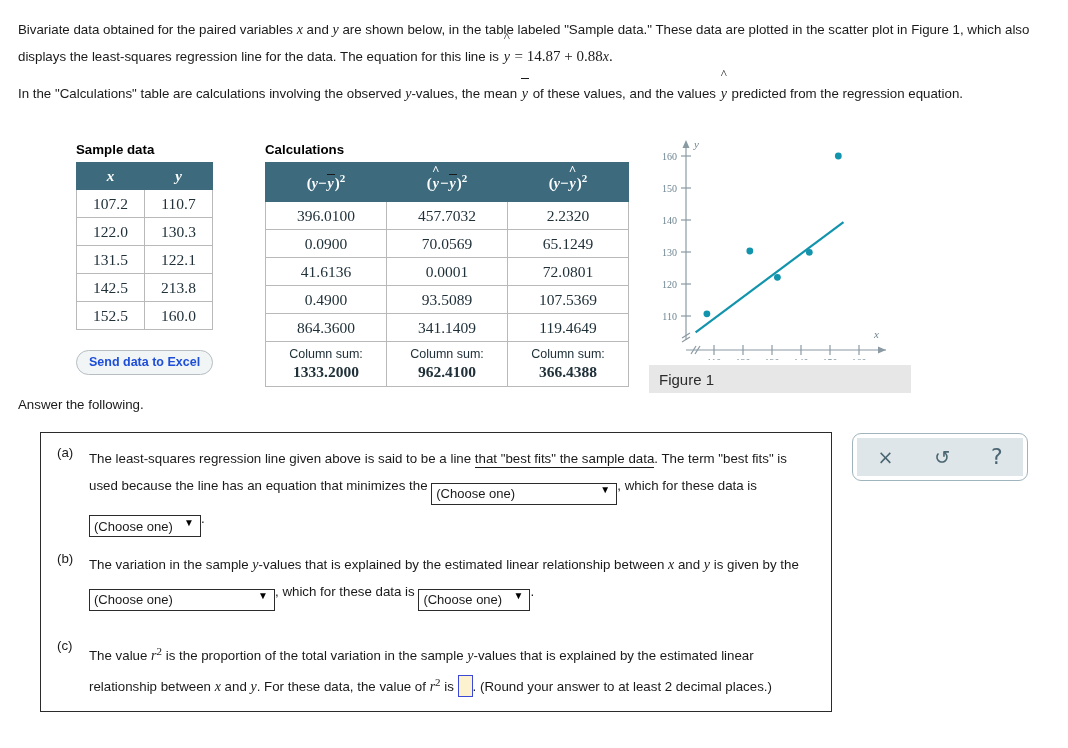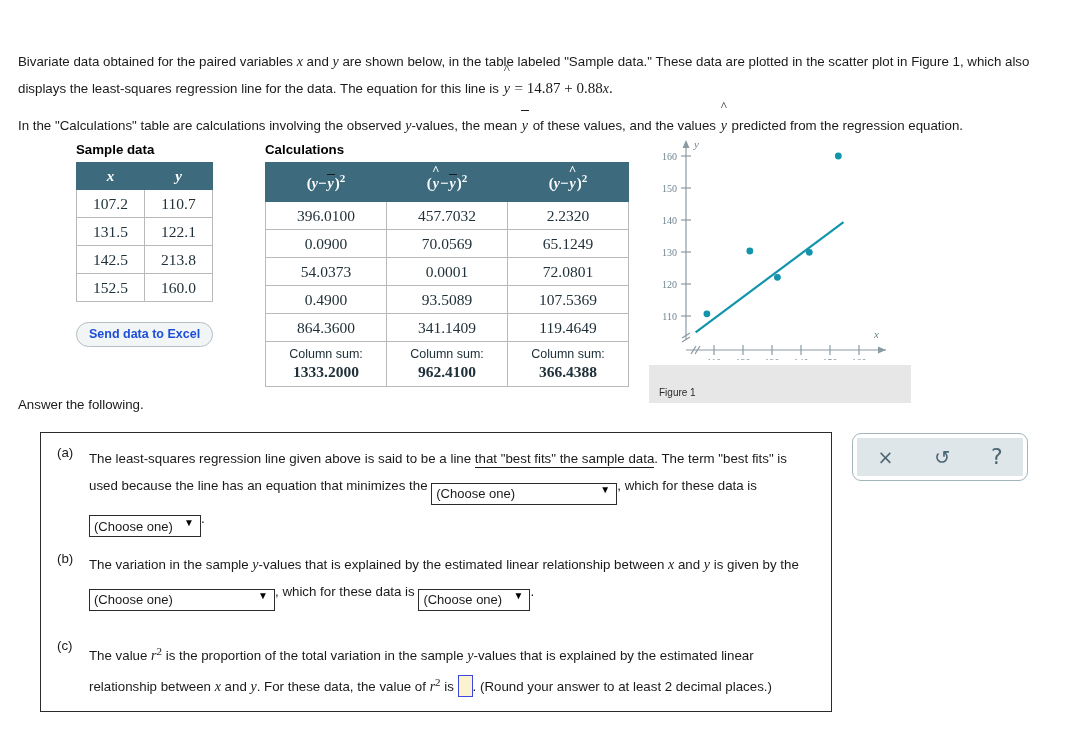--- a/index.html
+++ b/index.html
@@ -24,7 +24,6 @@
     position: absolute;
     left: 18px; top: 16px;
     width: 1040px;
-    margin-top: 32px;
   }
   #intro p { margin: 0 0 10px 0; line-height: 27px; }
 

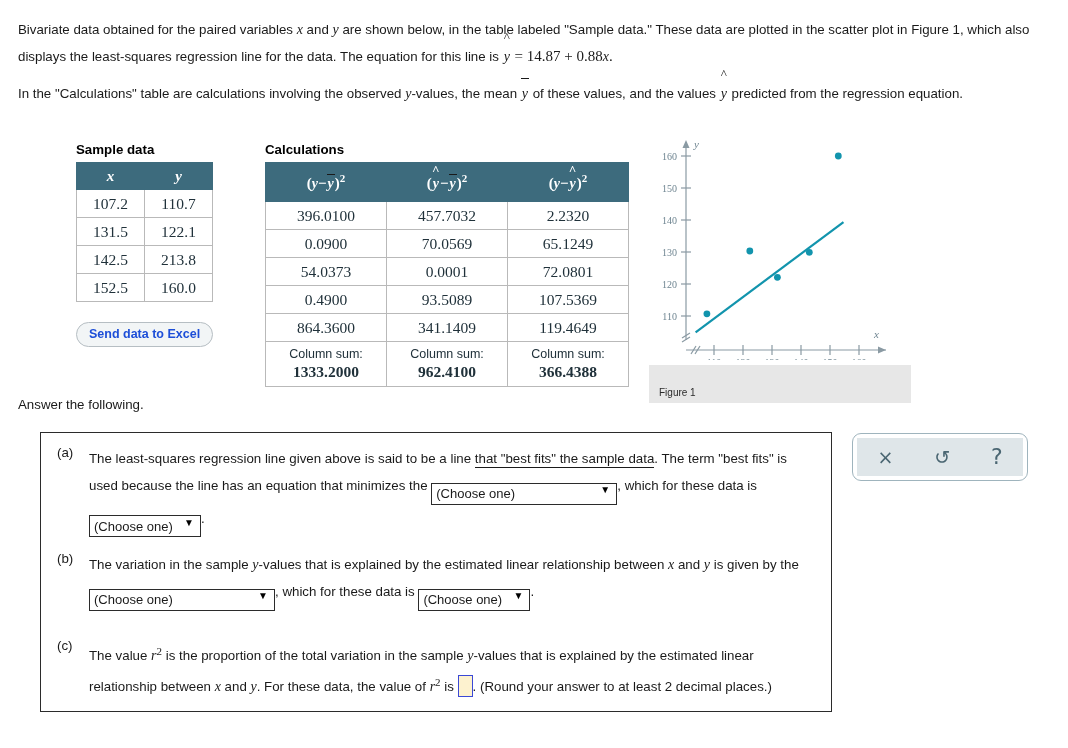--- a/index.html
+++ b/index.html
@@ -245,6 +245,10 @@
         <td>110.7</td>
       </tr>
       <tr>
+        <td>122.0</td>
+        <td>130.3</td>
+      </tr>
+      <tr>
         <td>131.5</td>
         <td>122.1</td>
       </tr>

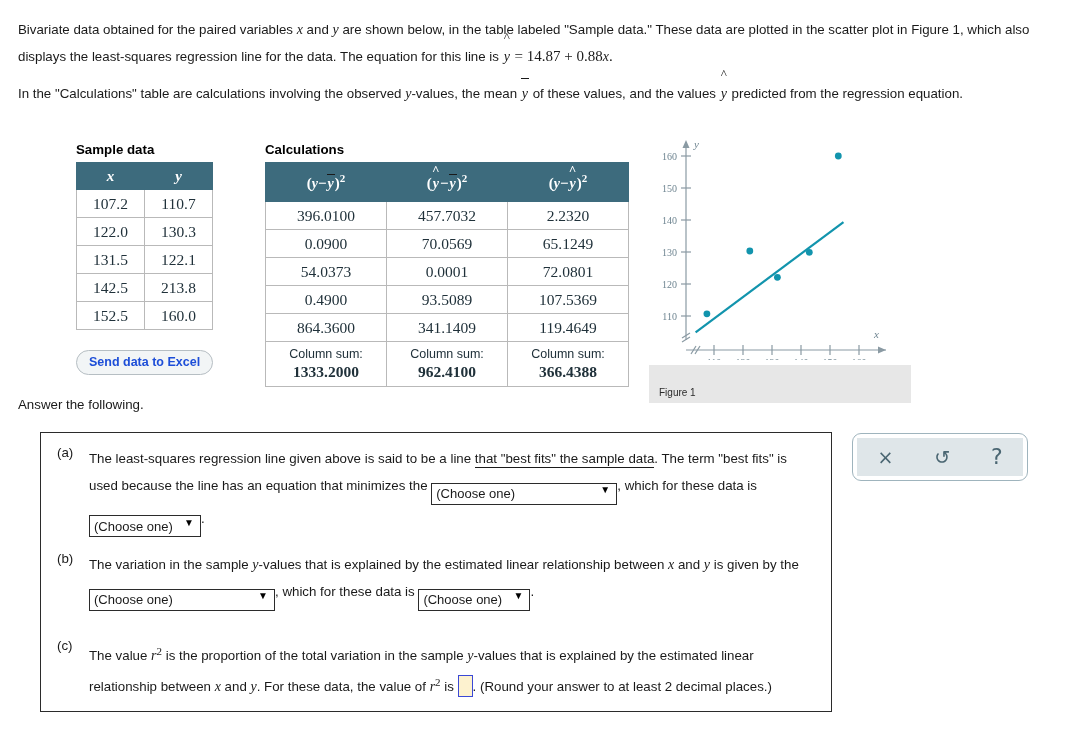--- a/index.html
+++ b/index.html
@@ -291,7 +291,7 @@
         <td>65.1249</td>
       </tr>
       <tr>
-        <td>54.0373</td>
+        <td>41.6136</td>
         <td>0.0001</td>
         <td>72.0801</td>
       </tr>

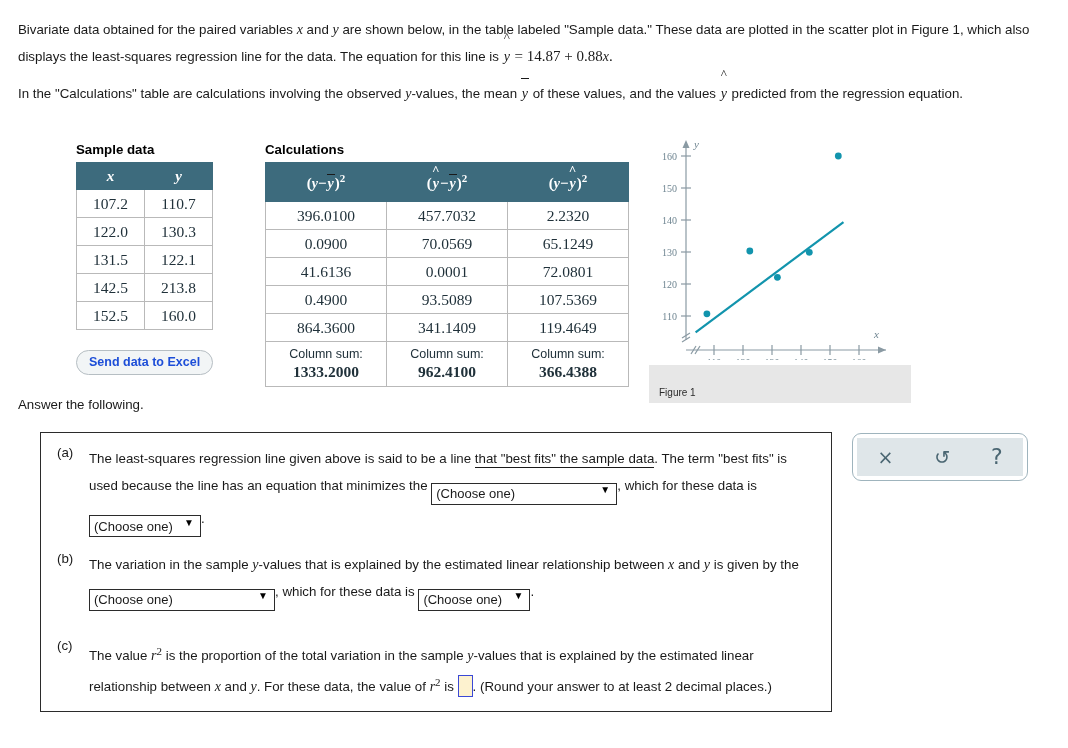--- a/index.html
+++ b/index.html
@@ -123,9 +123,9 @@
     width: 252px;
     background: #e7e7e7;
     border-left: 3px solid #ffffff;
-    font-size: 10px;
+    font-size: 15px;
     color: #2b2b2b;
-    padding: 22px 0 5px 10px;
+    padding: 6px 0 5px 10px;
     margin-top: 2px;
   }
 

